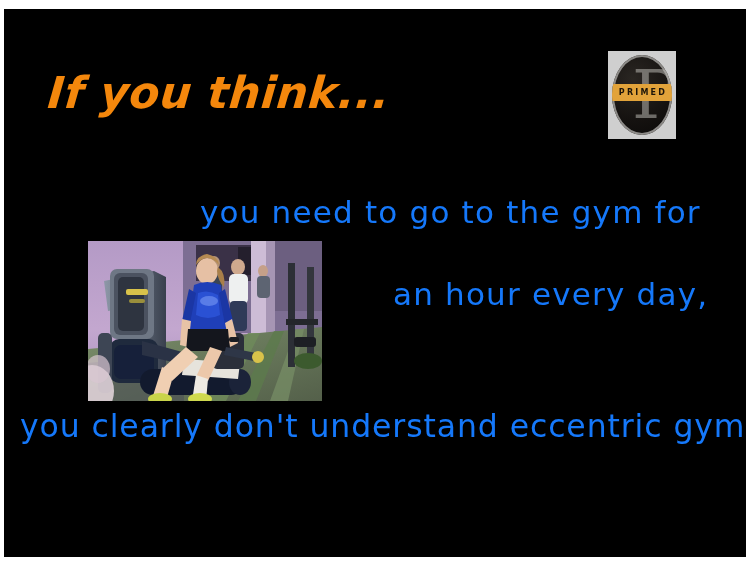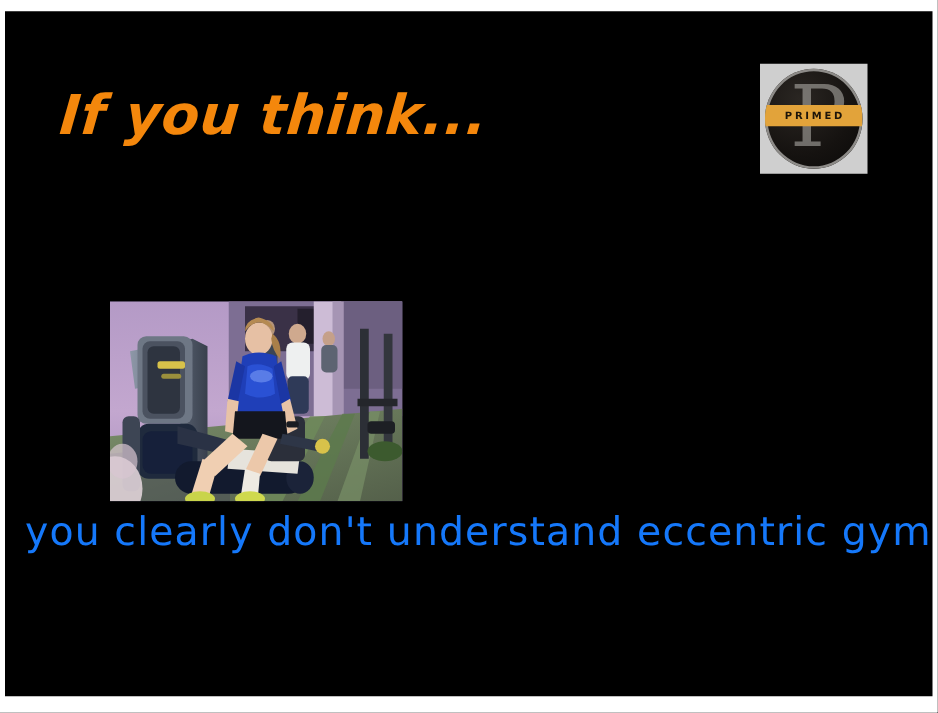--- a/index.html
+++ b/index.html
@@ -46,7 +46,7 @@
     position: absolute;
     left: 604px;
     top: 42px;
-    width: 86px;
+    width: 68px;
     height: 88px;
     background: #cfcfcf;
     box-sizing: border-box;

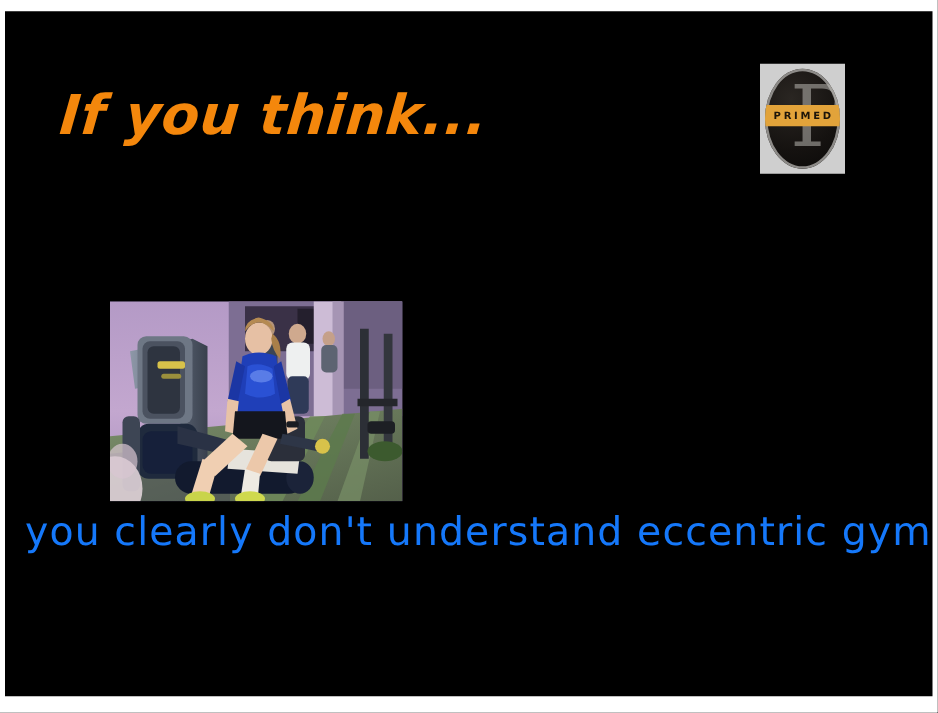--- a/index.html
+++ b/index.html
@@ -259,6 +259,7 @@
     </svg>
   </div>
 
+  <div class="blue-line" id="line-1">you need to go to the gym for</div>
 
 
   <div class="blue-line" id="line-3">you clearly don't understand eccentric gym.</div>

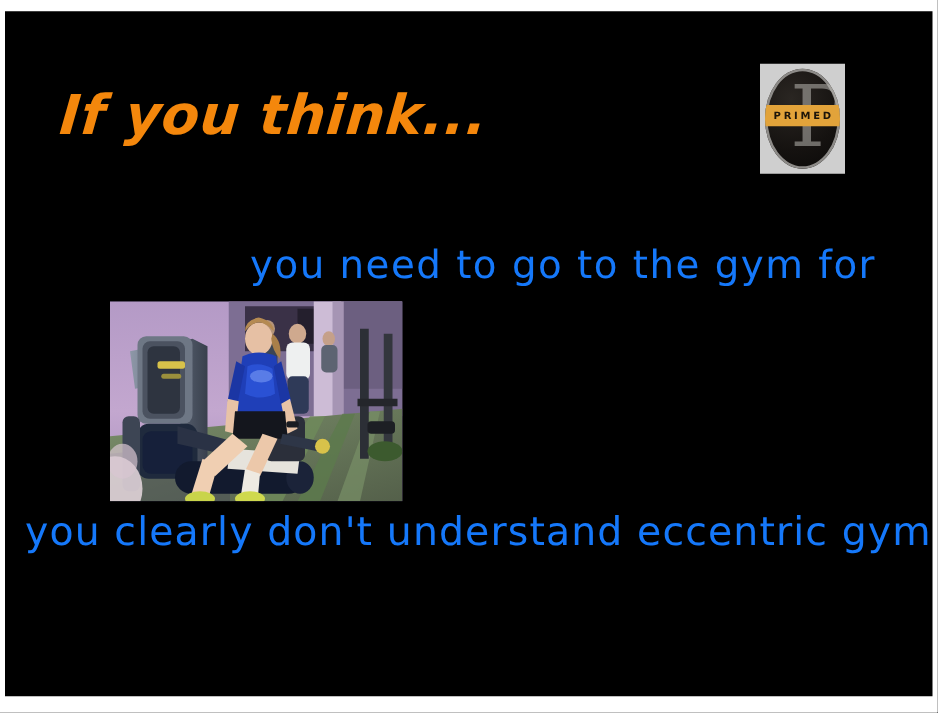--- a/index.html
+++ b/index.html
@@ -261,6 +261,7 @@
 
   <div class="blue-line" id="line-1">you need to go to the gym for</div>
 
+  <div class="blue-line" id="line-2">an hour every day,</div>
 
   <div class="blue-line" id="line-3">you clearly don't understand eccentric gym.</div>
 

